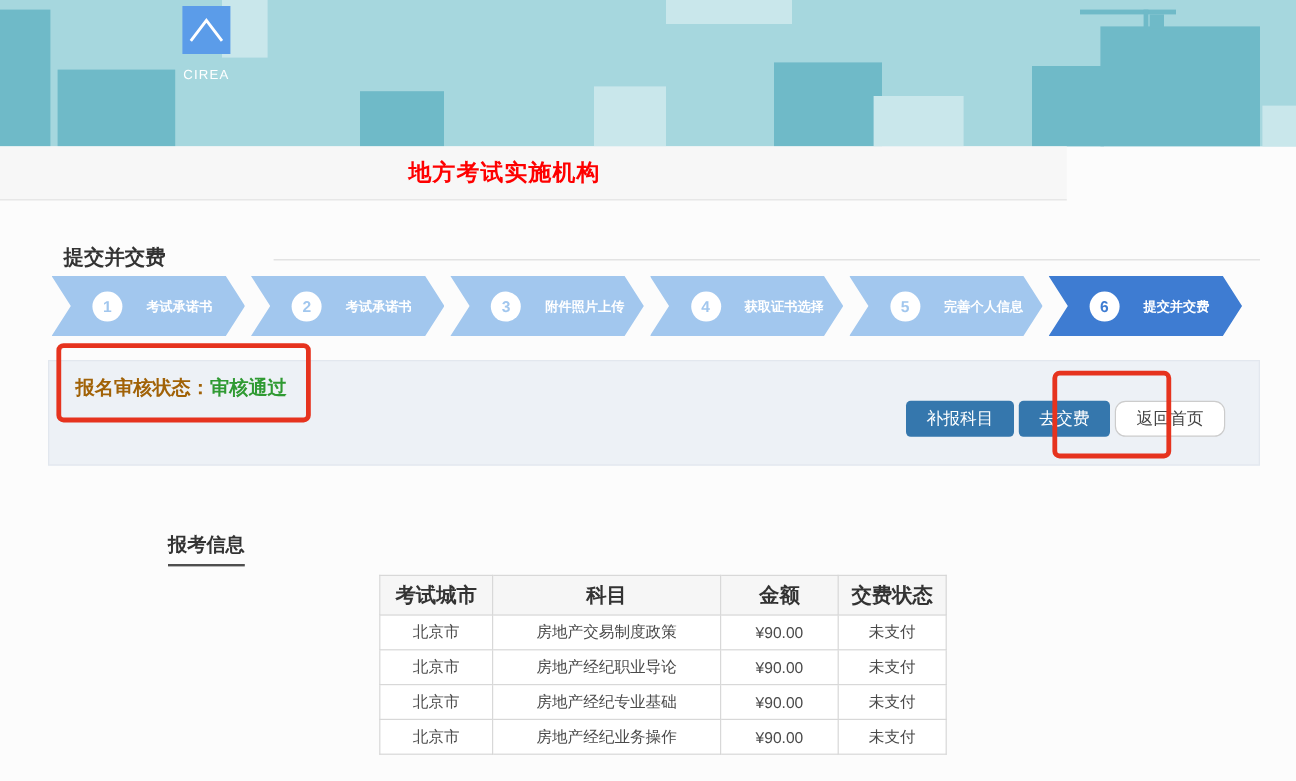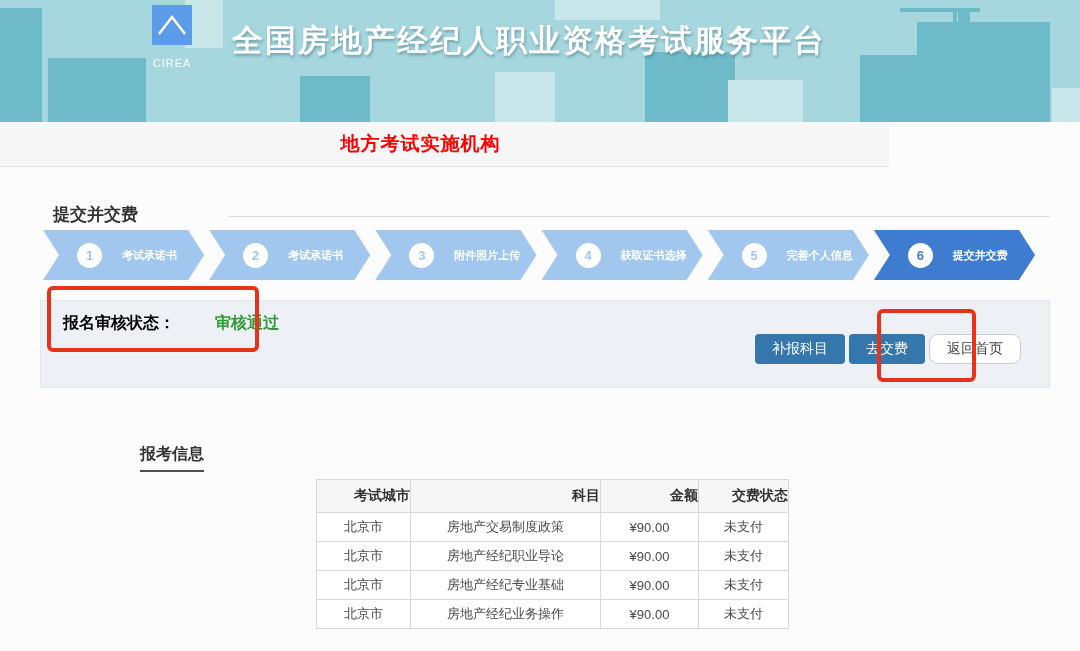--- a/index.html
+++ b/index.html
@@ -107,7 +107,6 @@
     </div>
     <div class="logo-text">CIREA</div>
   </div>
-  <div class="site-title">全国房地产经纪人职业资格考试服务平台</div>
 </div>
 
 <div class="banner">

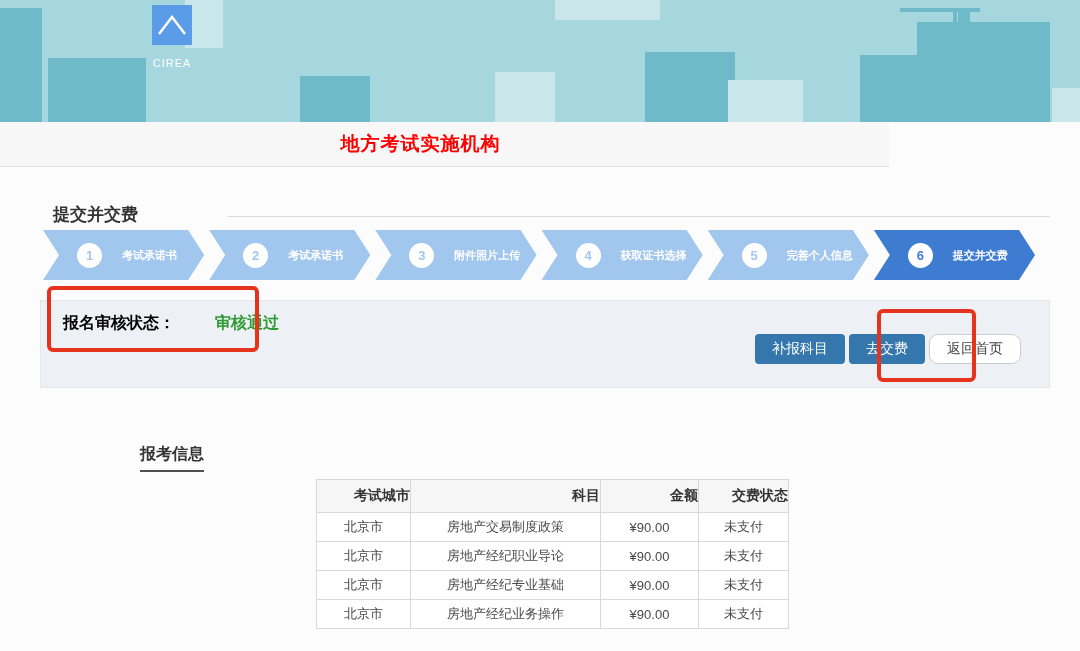--- a/index.html
+++ b/index.html
@@ -53,7 +53,7 @@
     background:var(--panel_bg);border:1px solid #e2e7ee;
   }
   .status-line{position:absolute;left:22px;top:12px;font-size:16px;font-weight:bold;}
-  .status-label{color:#000000;}
+  .status-label{color:#a16207;}
   .status-value{color:var(--status_green);margin-left:40px;}
   .button-row{position:absolute;right:28px;top:33px;display:flex;gap:4px;}
   .btn{

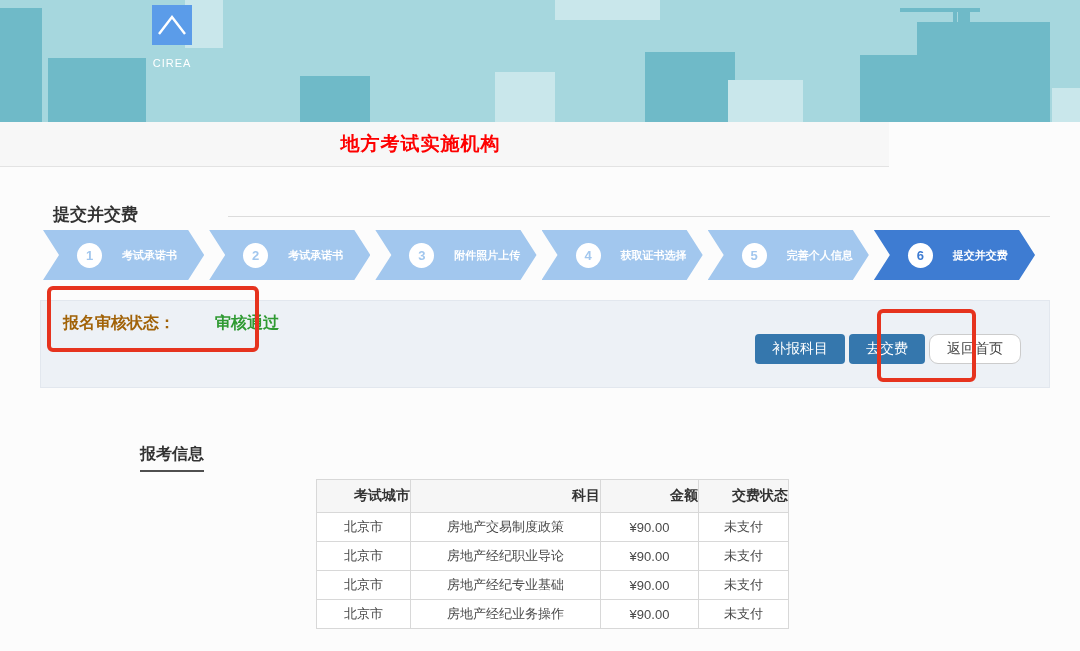--- a/index.html
+++ b/index.html
@@ -54,7 +54,7 @@
   }
   .status-line{position:absolute;left:22px;top:12px;font-size:16px;font-weight:bold;}
   .status-label{color:#a16207;}
-  .status-value{color:var(--status_green);margin-left:40px;}
+  .status-value{color:var(--status_green);}
   .button-row{position:absolute;right:28px;top:33px;display:flex;gap:4px;}
   .btn{
     height:30px;padding:0 17px;border:none;border-radius:4px;font-size:14px;cursor:pointer;

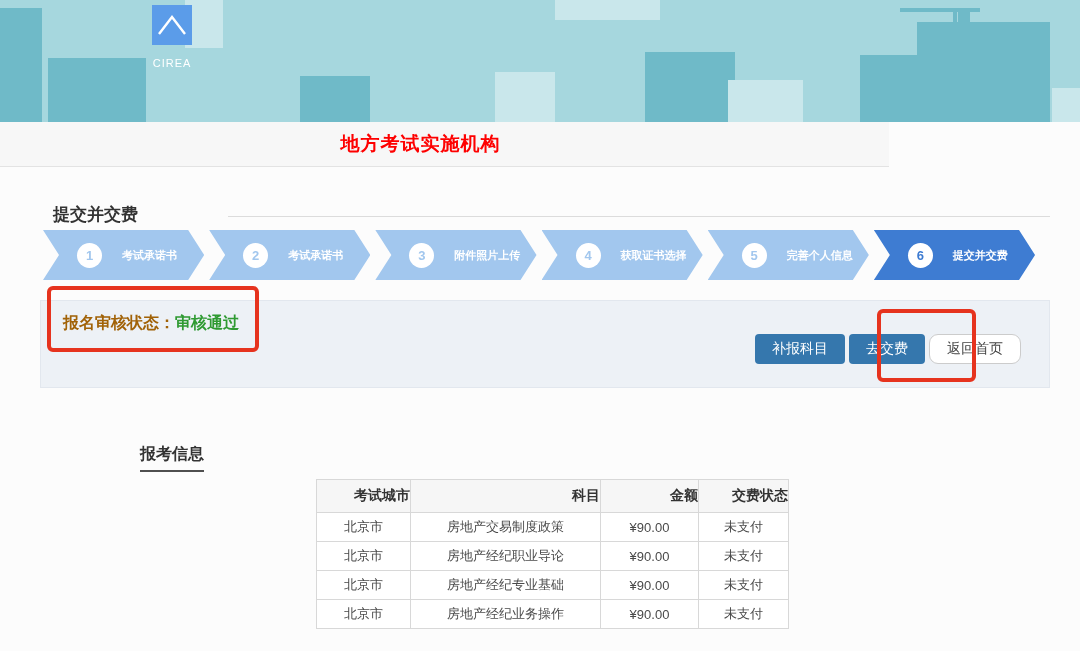--- a/index.html
+++ b/index.html
@@ -75,7 +75,7 @@
     background:#fff;table-layout:fixed;
   }
   table.reg th,table.reg td{border:1px solid var(--border_gray);text-align:center;}
-  table.reg th{height:33px;background:#f6f6f6;font-size:14px;font-weight:bold;color:#333;text-align:right;}
+  table.reg th{height:33px;background:#f6f6f6;font-size:17px;font-weight:bold;color:#333;}
   table.reg td{height:29px;font-size:13px;color:#4a4a4a;}
   .col-city{width:94px;} .col-subject{width:190px;} .col-amount{width:98px;} .col-status{width:90px;}
 </style>

